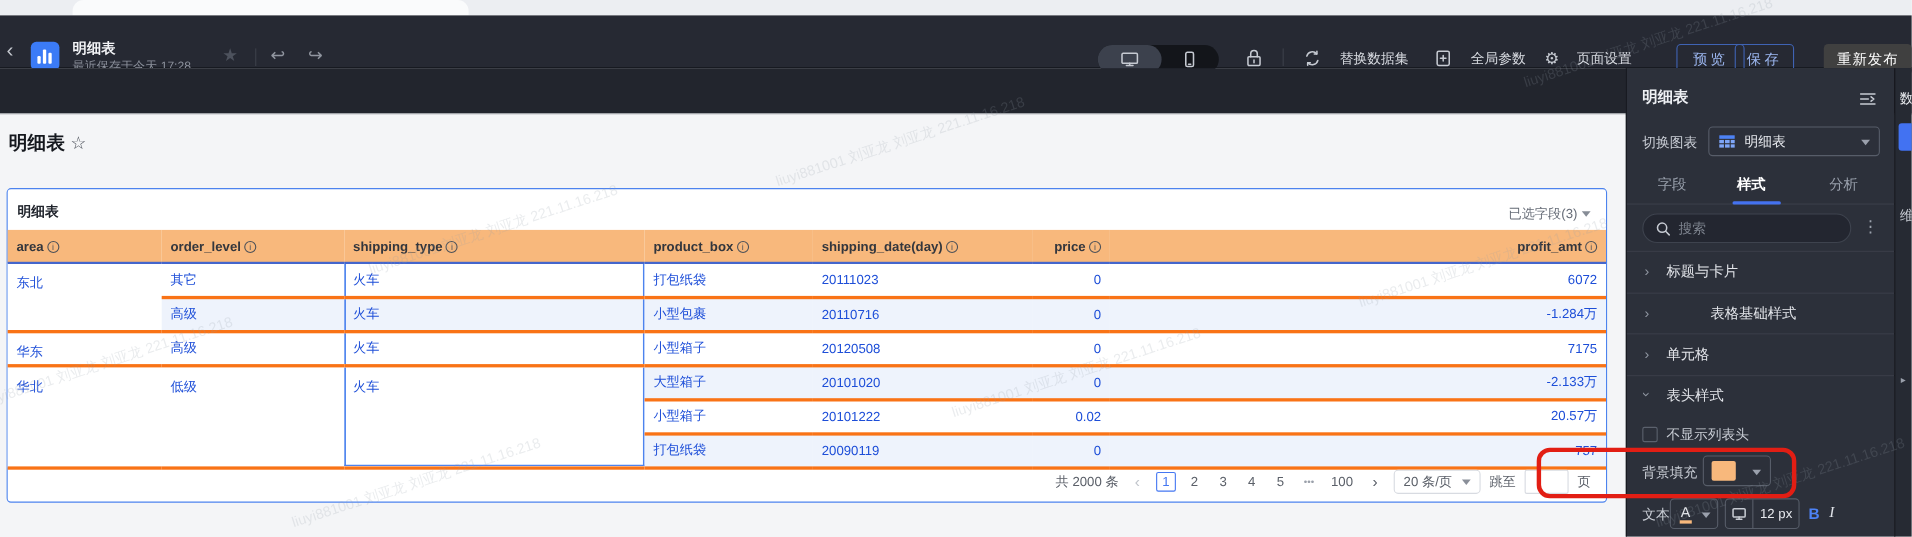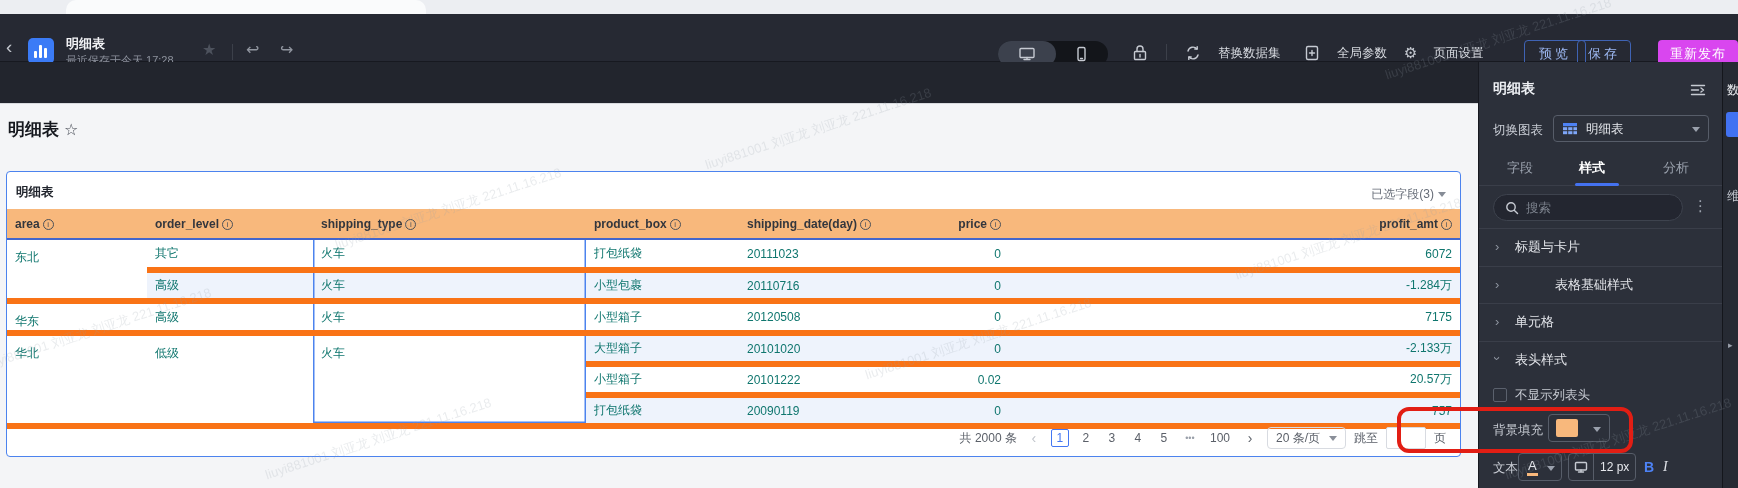--- a/index.html
+++ b/index.html
@@ -31,7 +31,7 @@
   .btn { position:absolute; top:26px; height:28px; border-radius:4px; font-size:13px; letter-spacing:3px;
          display:flex; align-items:center; justify-content:center; padding:0 10px; }
   .btn-ghost { border:1px solid #3f63b4; color:#9db8f2; background:transparent; }
-  .btn-solid { background:#d946ef; color:#fff; border:none; }
+  .btn-solid { background:#404040; color:#fff; border:none; }
 
   
   .toolbar { left:0; top:62px; width:1738px; height:42px; background:#22252d; border-bottom:1px solid #d8dade; }

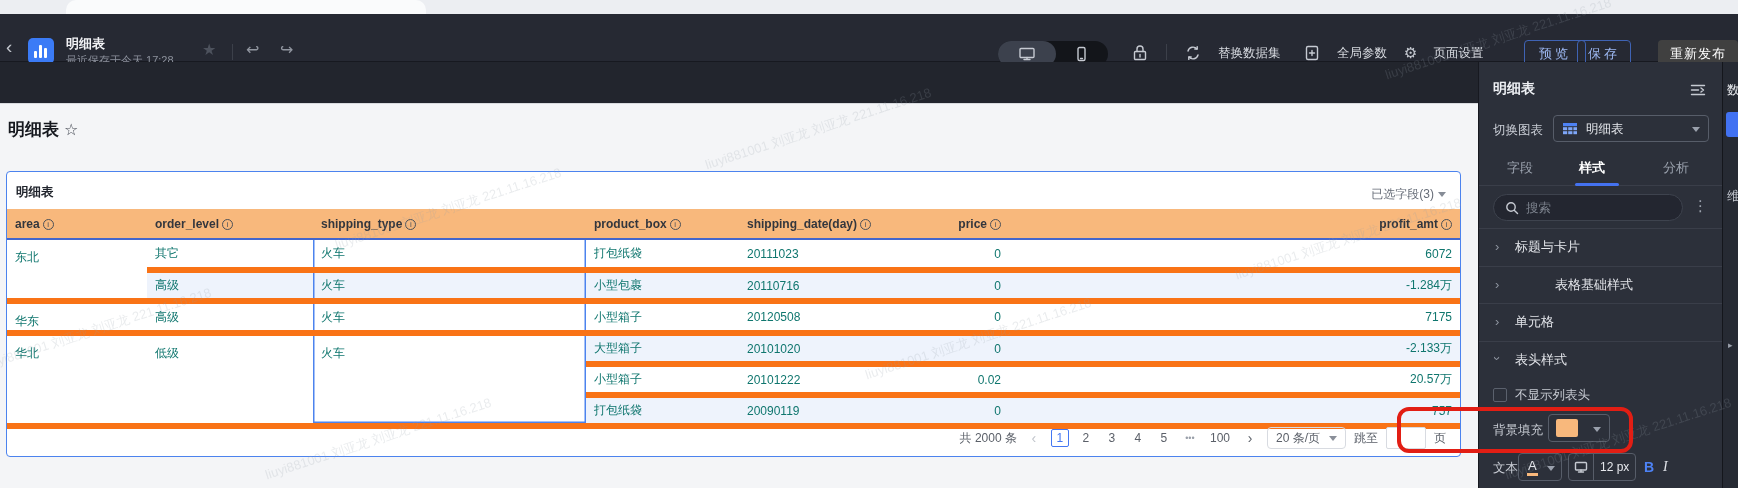--- a/index.html
+++ b/index.html
@@ -53,7 +53,7 @@
   .dt th { height:30px; background:#F8B87C; font-size:12px; font-weight:700; color:#33363d; text-align:left;
            padding:0 8px; border-bottom:2px solid #4466cc; }
   .dt th.num, .dt td.num { text-align:right; }
-  .dt td { height:31px; font-size:12px; color:#0f766e; padding:0 8px; border-bottom:6px solid #f97316; background:#fff; }
+  .dt td { height:31px; font-size:12px; color:#1d4ed8; padding:0 8px; border-bottom:3px solid #f97316; background:#fff; }
   .dt td.alt { background:#eef3fc; }
   .dt td.mg { vertical-align:top; padding-top:9px; background:#fff; }
   .dt td.selcol { box-shadow: inset 1.5px 0 0 #4c83ee, inset -1.5px 0 0 #4c83ee; }

